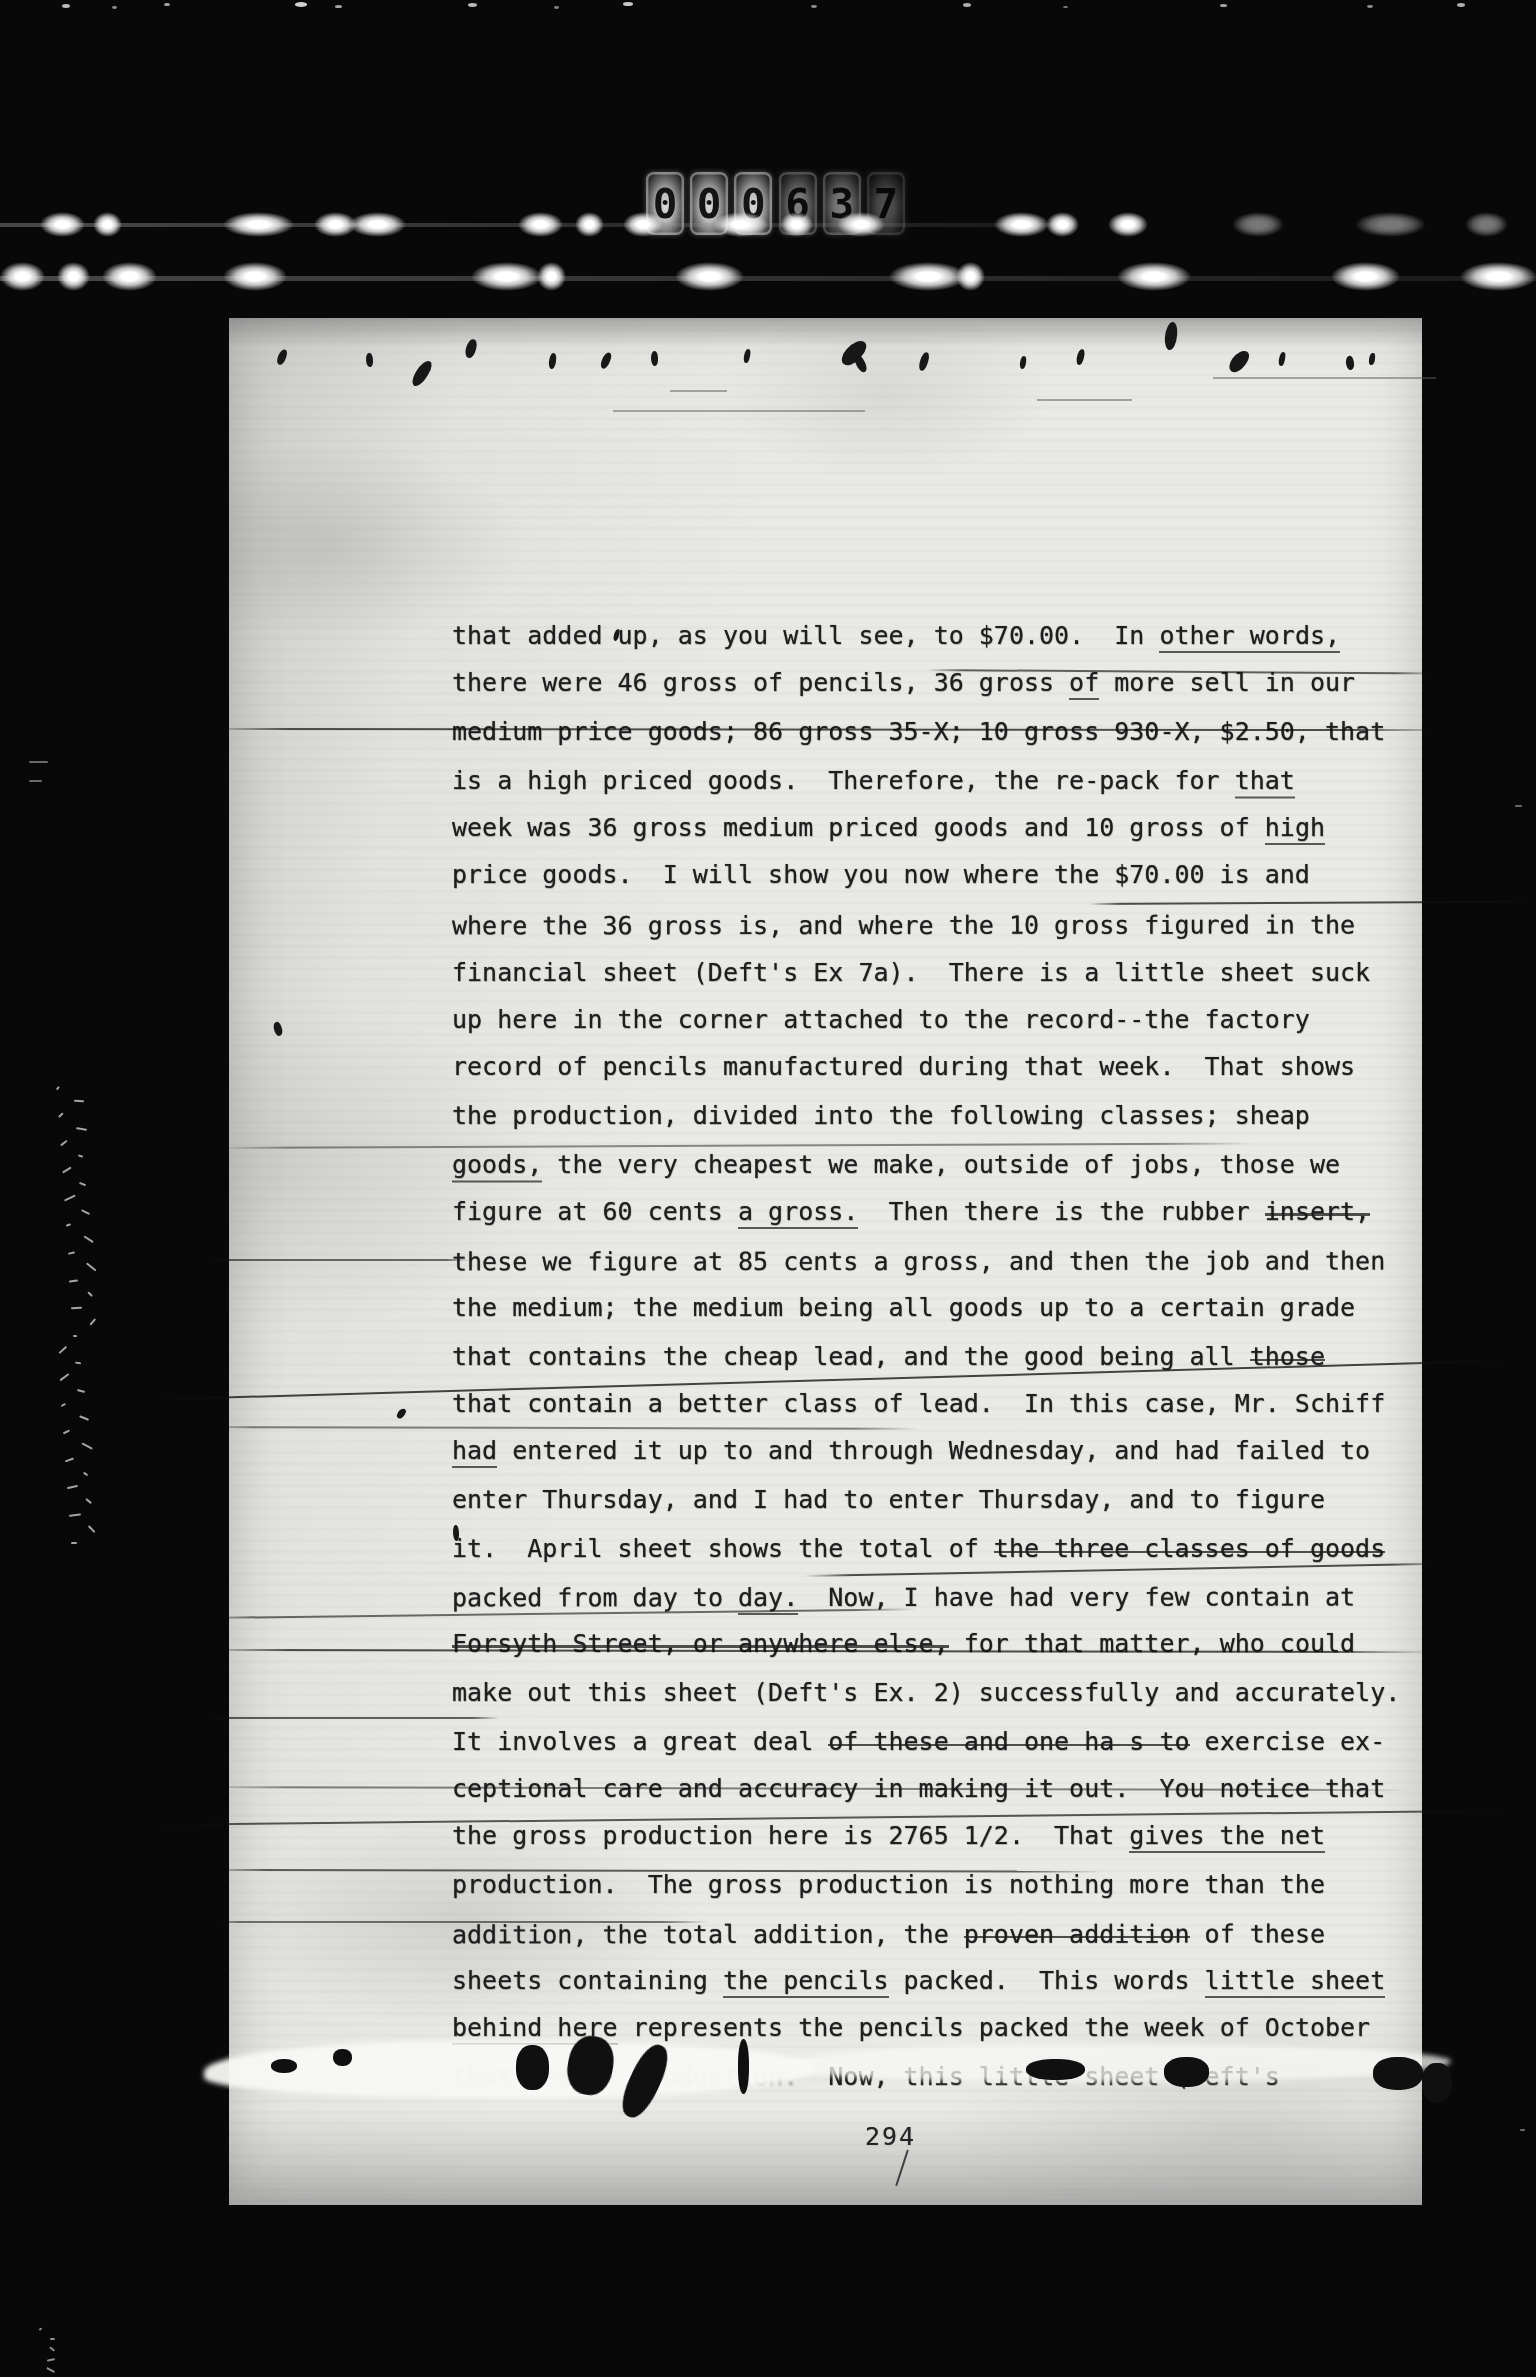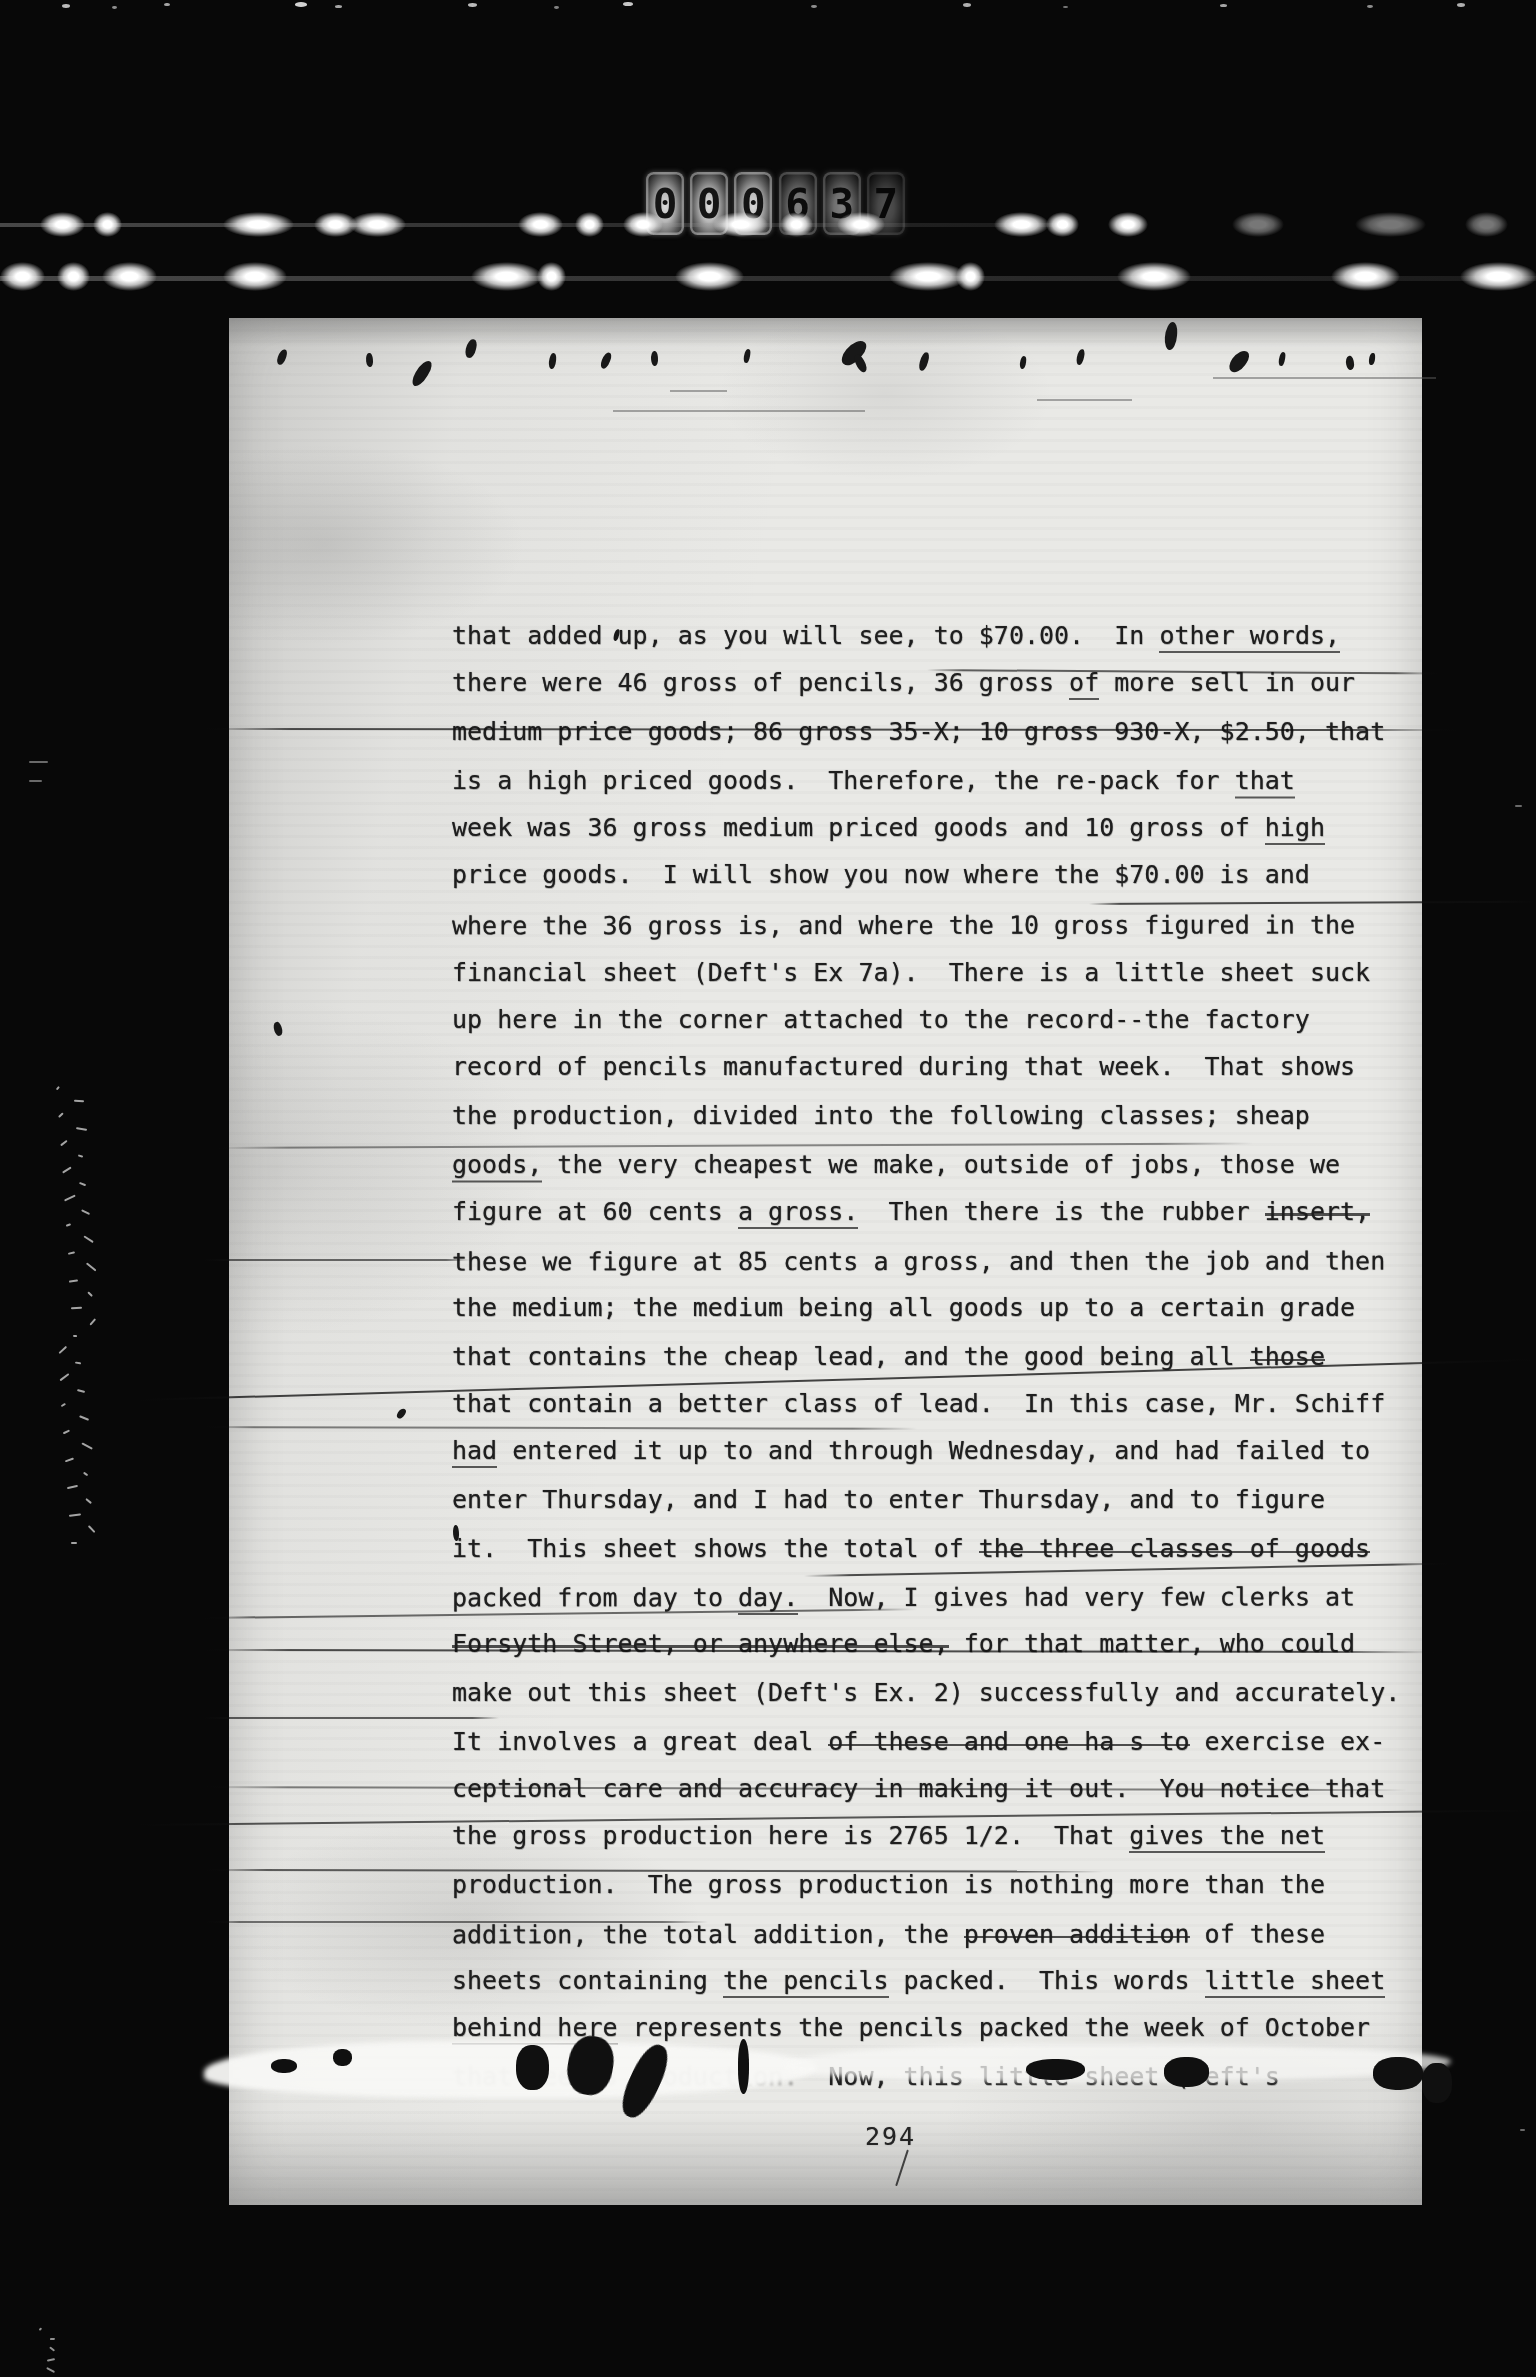--- a/index.html
+++ b/index.html
@@ -115,7 +115,7 @@
       <div class="tline" style="top: 768px;"><span>that contain a better class of lead.  In this case, Mr. Schiff</span></div>
       <div class="tline" style="top: 816px;"><span class="seg-u">had</span><span> entered it up to and through Wednesday, and had failed to</span></div>
       <div class="tline" style="top: 864px;"><span>enter Thursday, and I had to enter Thursday, and to figure</span></div>
-      <div class="tline" style="top: 912px;"><span>it.  This sheet shows the total of </span><span class="seg-s">the three classes of goods</span></div>
+      <div class="tline" style="top: 912px;"><span>it.  April sheet shows the total of </span><span class="seg-s">the three classes of goods</span></div>
       <div class="tline" style="top: 960px;"><span>packed from day to </span><span class="seg-u">day.</span><span>  Now, I gives had very few clerks at</span></div>
       <div class="tline" style="top: 1009px;"><span class="seg-s">Forsyth Street, or anywhere else,</span><span> for that matter, who could</span></div>
       <div class="tline" style="top: 1057px;"><span>make out this sheet (Deft's Ex. 2) successfully and accurately.</span></div>

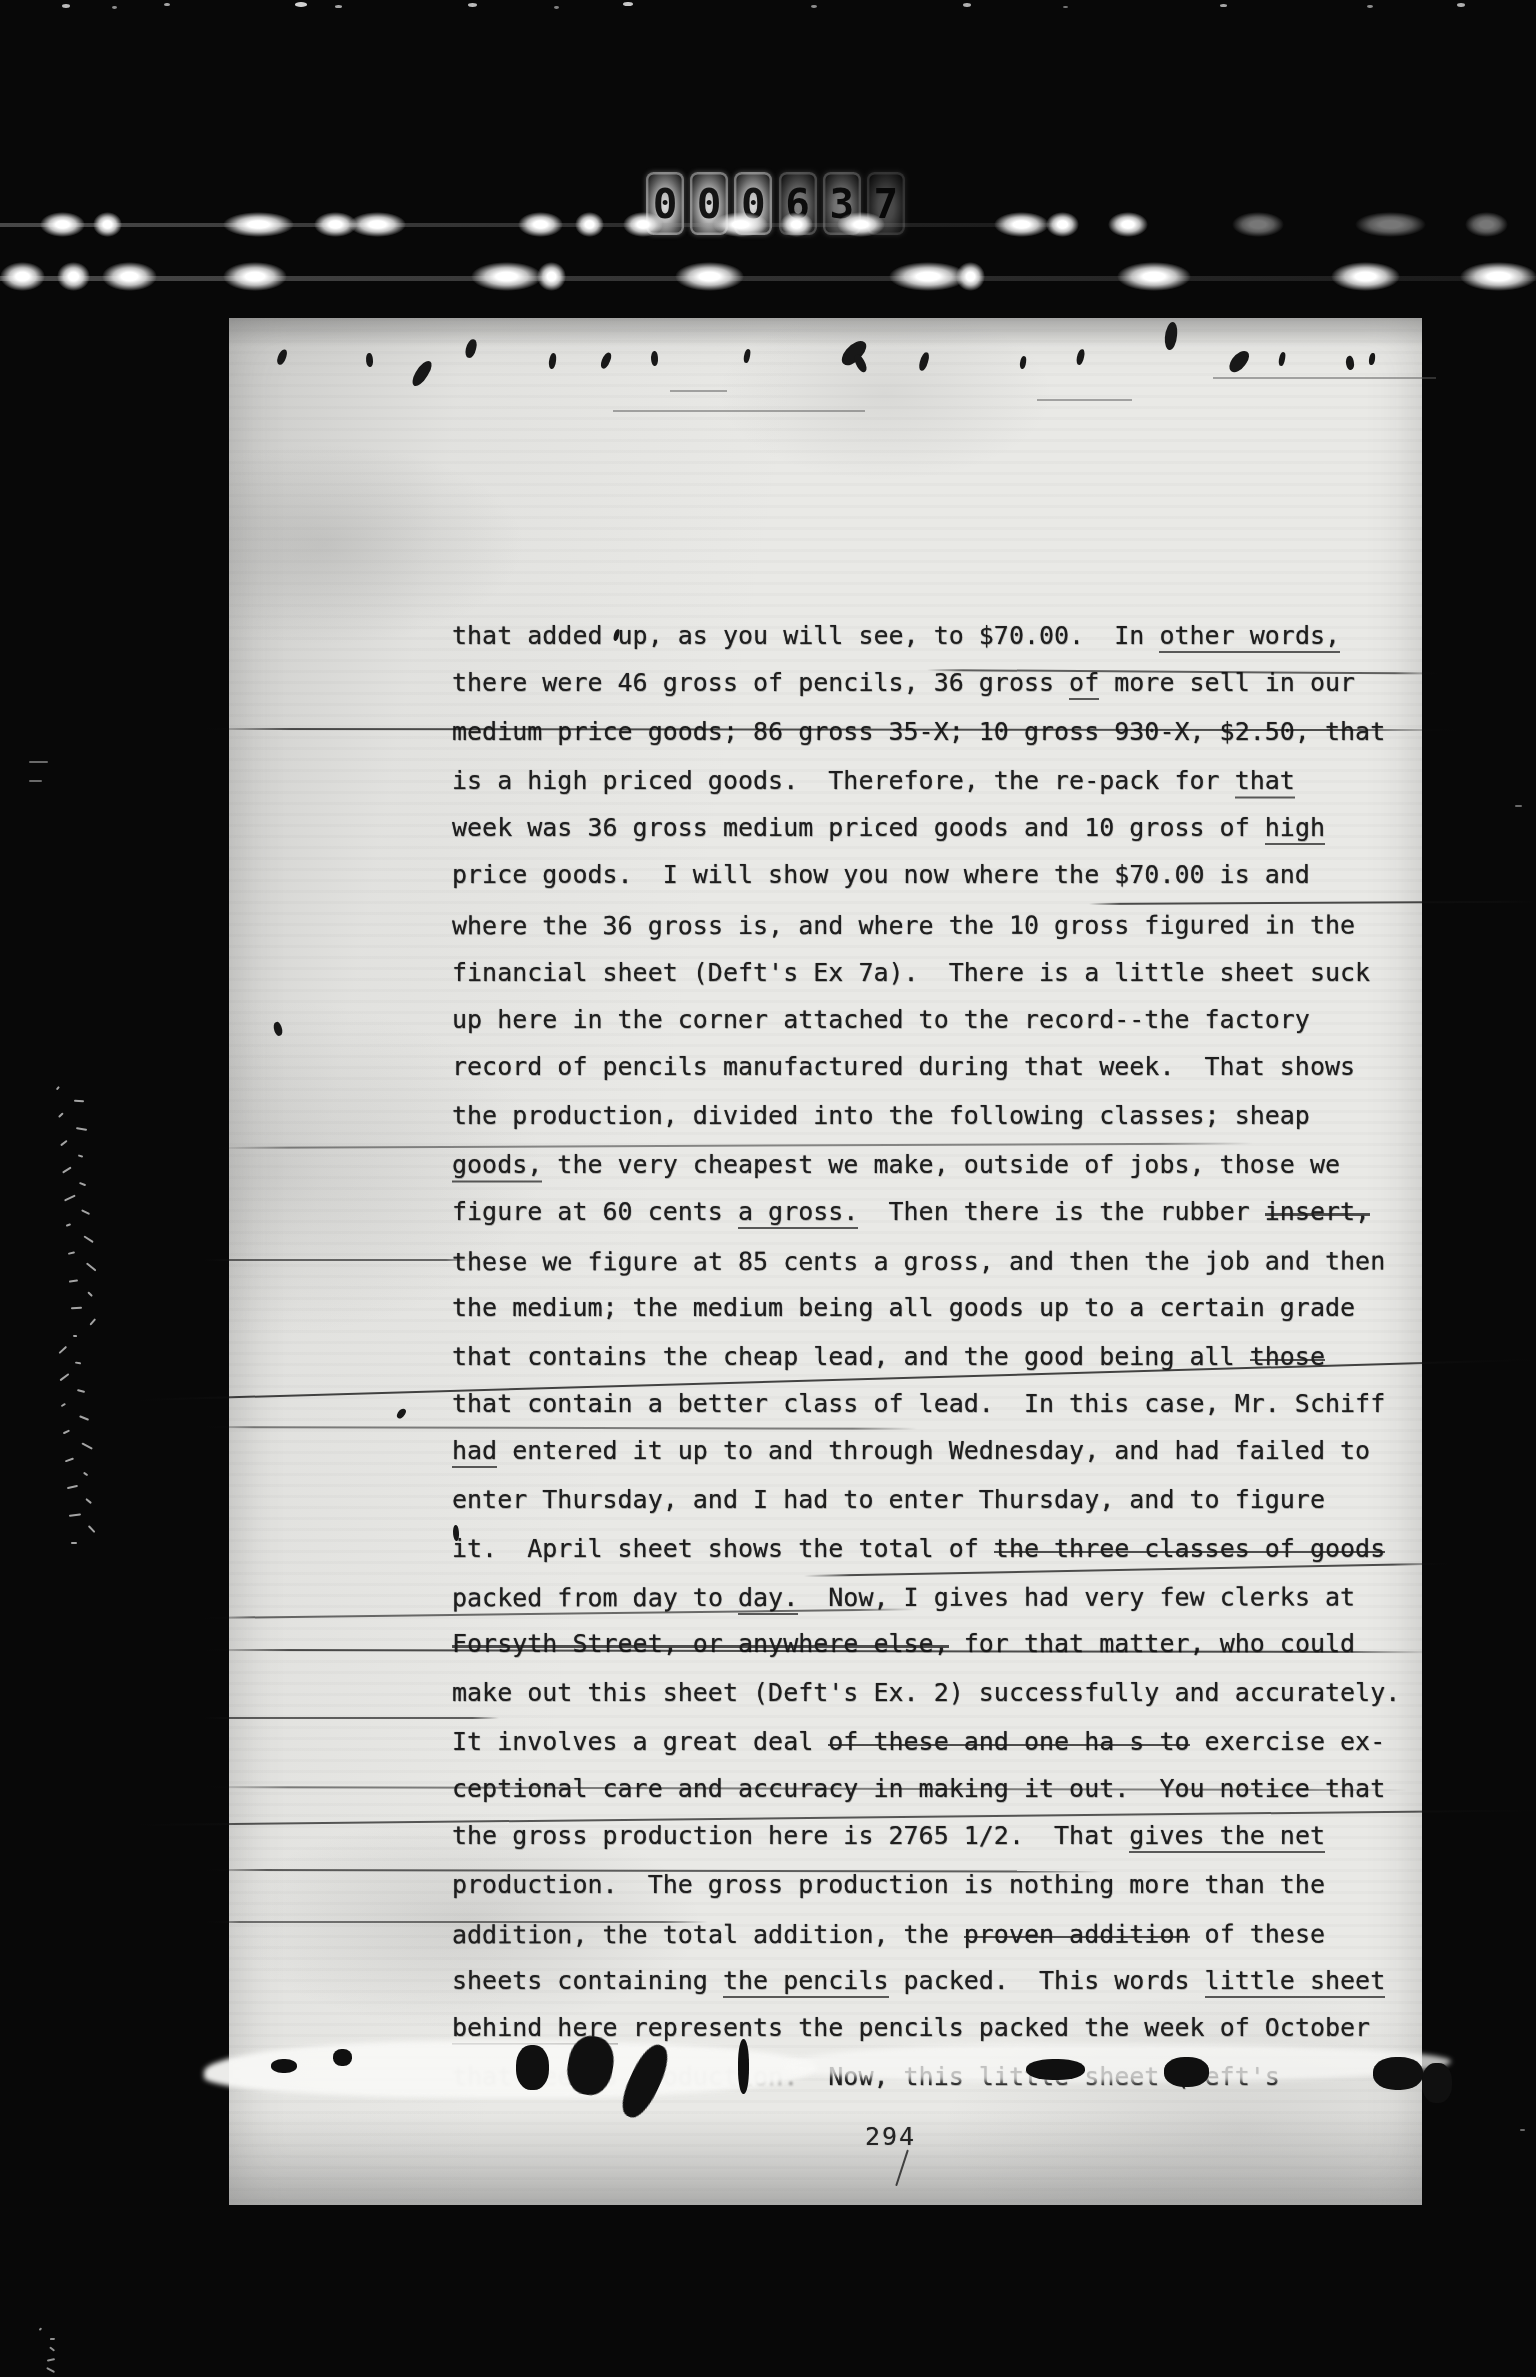--- a/index.html
+++ b/index.html
@@ -116,7 +116,7 @@
       <div class="tline" style="top: 816px;"><span class="seg-u">had</span><span> entered it up to and through Wednesday, and had failed to</span></div>
       <div class="tline" style="top: 864px;"><span>enter Thursday, and I had to enter Thursday, and to figure</span></div>
       <div class="tline" style="top: 912px;"><span>it.  April sheet shows the total of </span><span class="seg-s">the three classes of goods</span></div>
-      <div class="tline" style="top: 960px;"><span>packed from day to </span><span class="seg-u">day.</span><span>  Now, I gives had very few clerks at</span></div>
+      <div class="tline" style="top: 960px;"><span>packed from day to </span><span class="seg-u">day.</span><span>  Now, I have had very few contain at</span></div>
       <div class="tline" style="top: 1009px;"><span class="seg-s">Forsyth Street, or anywhere else,</span><span> for that matter, who could</span></div>
       <div class="tline" style="top: 1057px;"><span>make out this sheet (Deft's Ex. 2) successfully and accurately.</span></div>
       <div class="tline" style="top: 1105px;"><span>It involves a great deal </span><span class="seg-s">of these and one ha s to</span><span> exercise ex-</span></div>

